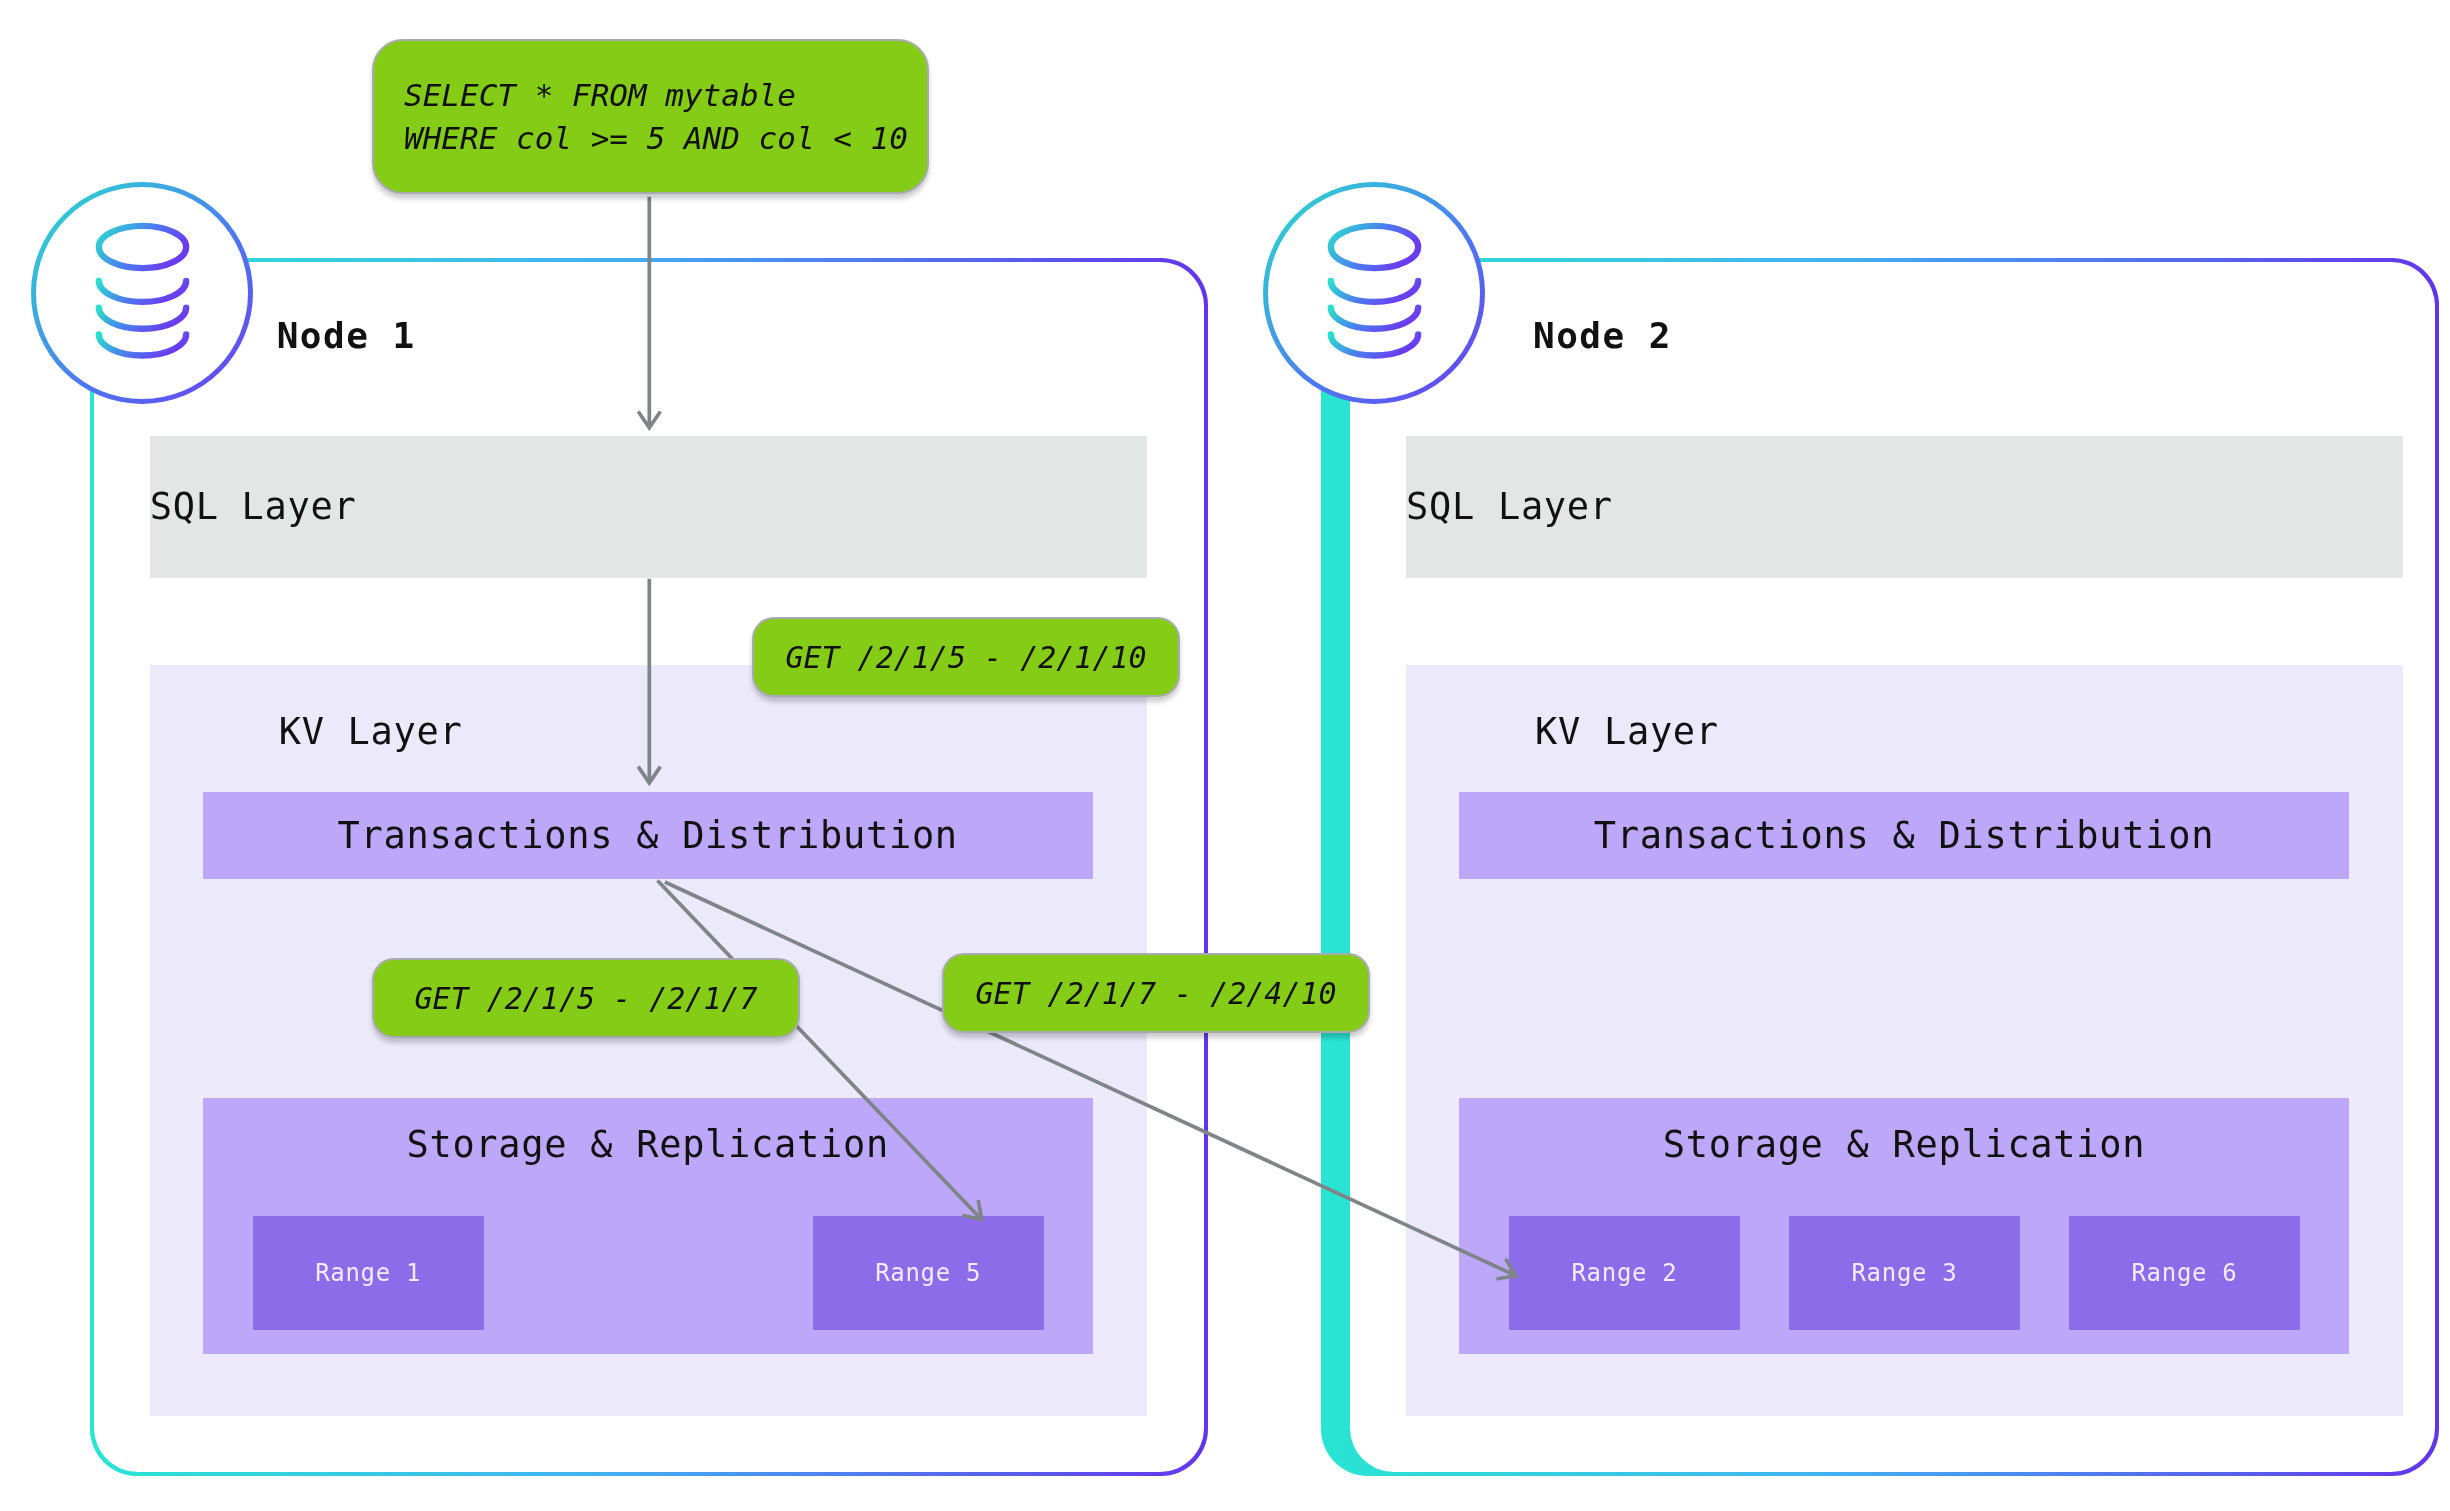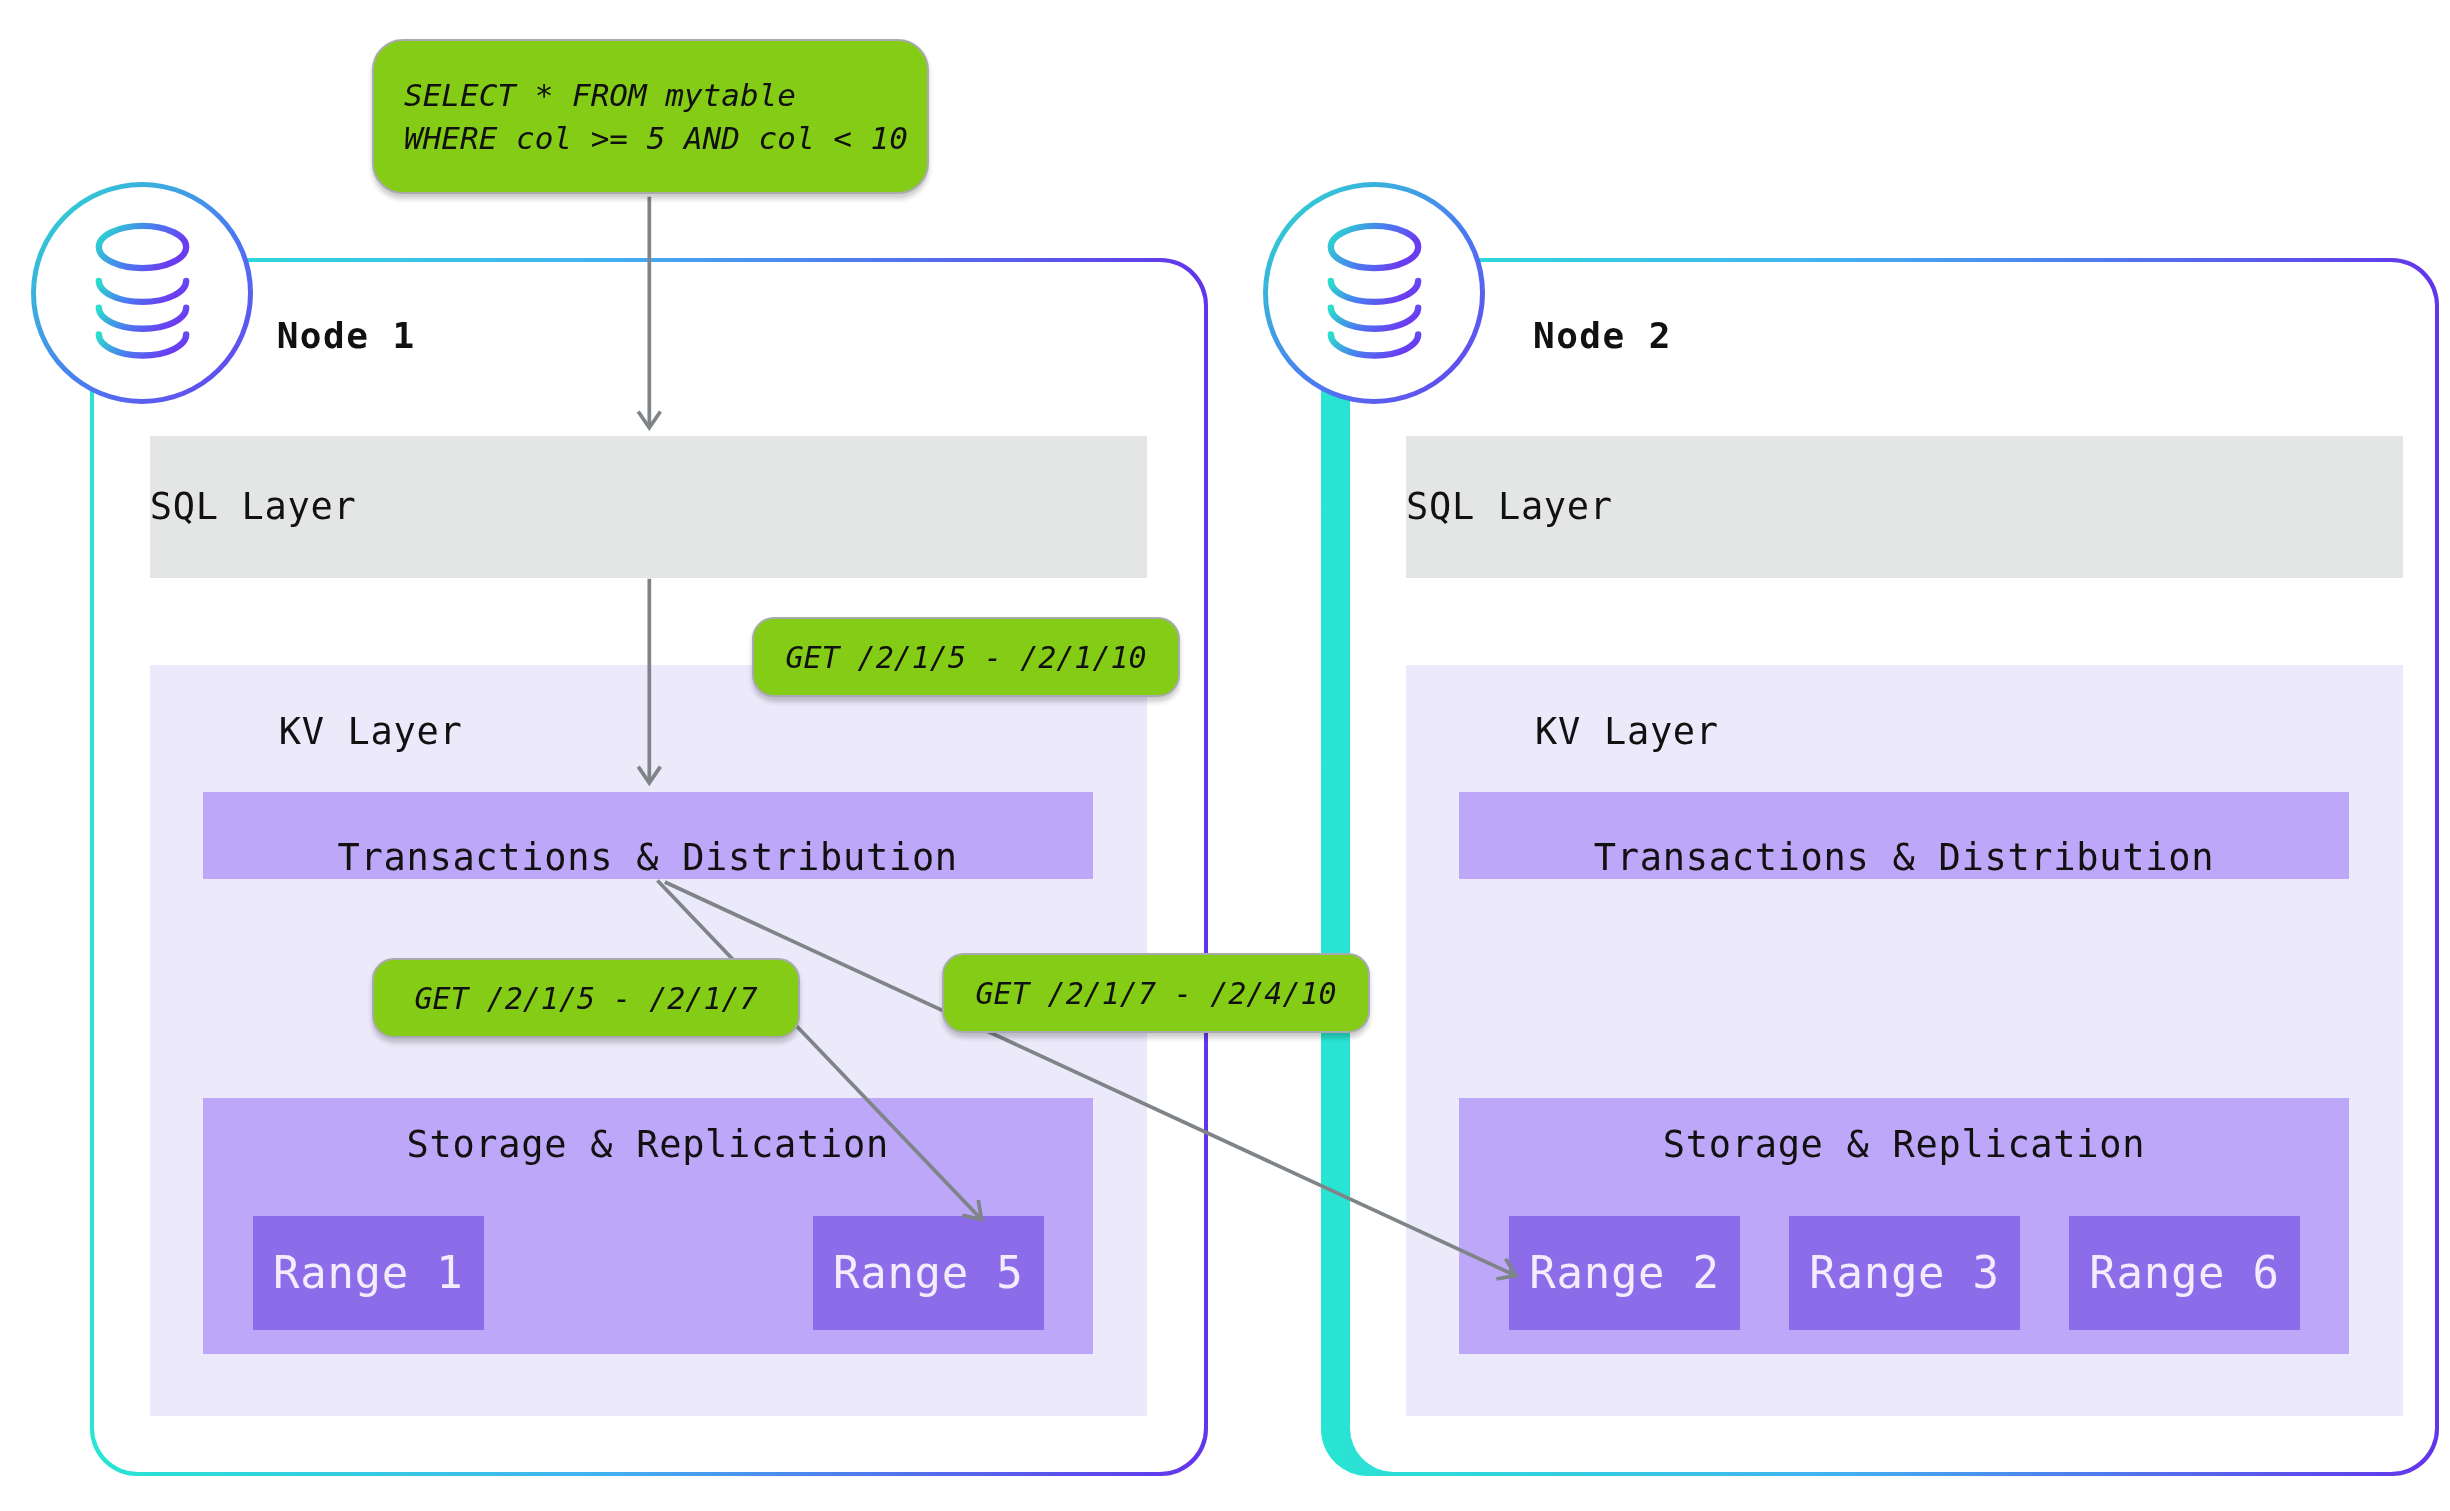--- a/index.html
+++ b/index.html
@@ -30,7 +30,7 @@
 
   .txn-bar {
     position: absolute; left: 109px; top: 530px; width: 890px; height: 87px;
-    background: #bda7f8; display: flex; align-items: flex-end; justify-content: center;
+    background: #bda7f8; display: flex; align-items: center; justify-content: center;
     font-size: 37px; letter-spacing: 0.7px;
   }
   .storage-box { position: absolute; left: 109px; top: 836px; width: 890px; height: 256px; background: #bda7f8; }

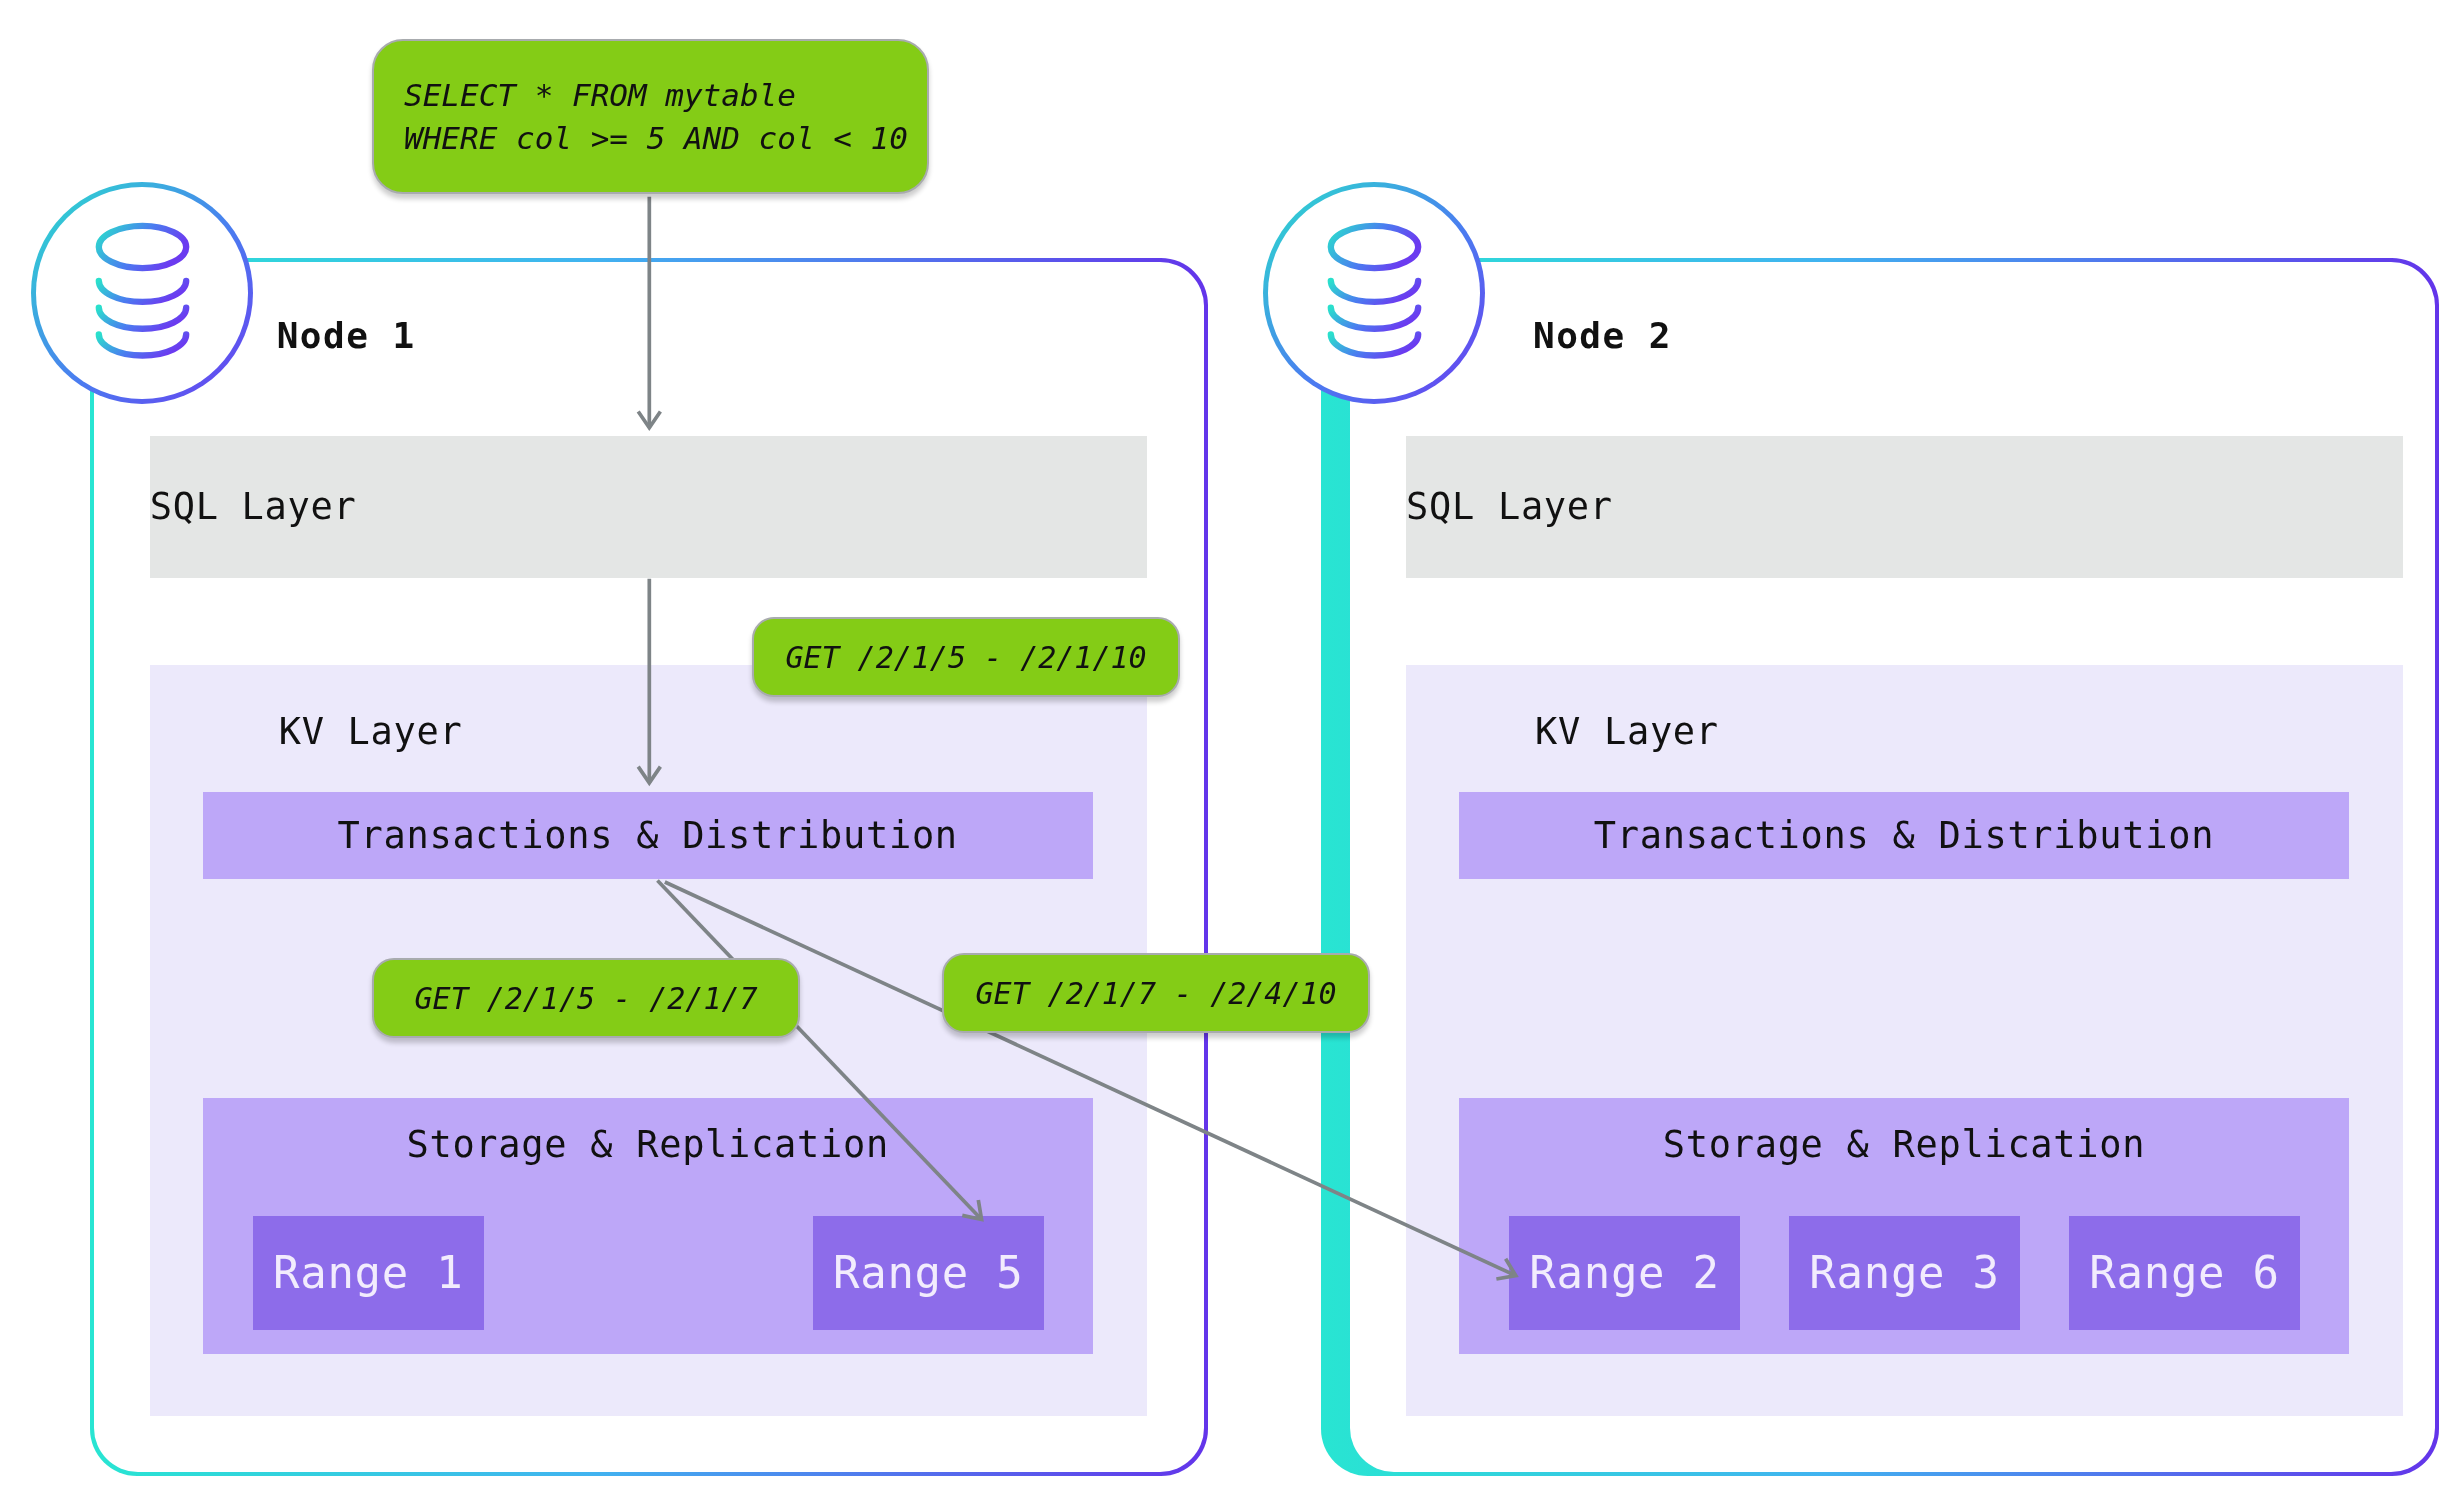--- a/index.html
+++ b/index.html
@@ -39,7 +39,7 @@
   .range-box {
     position: absolute; top: 954px; width: 231px; height: 114px; background: #8d6cea;
     display: flex; align-items: center; justify-content: center;
-    font-size: 44px; color: #f2ecfd; letter-spacing: 0.7px;
+    font-size: 24px; color: #f2ecfd; letter-spacing: 0.7px;
   }
   .range-a { left: 159px; } .range-b { left: 439px; } .range-c { left: 719px; }
 

